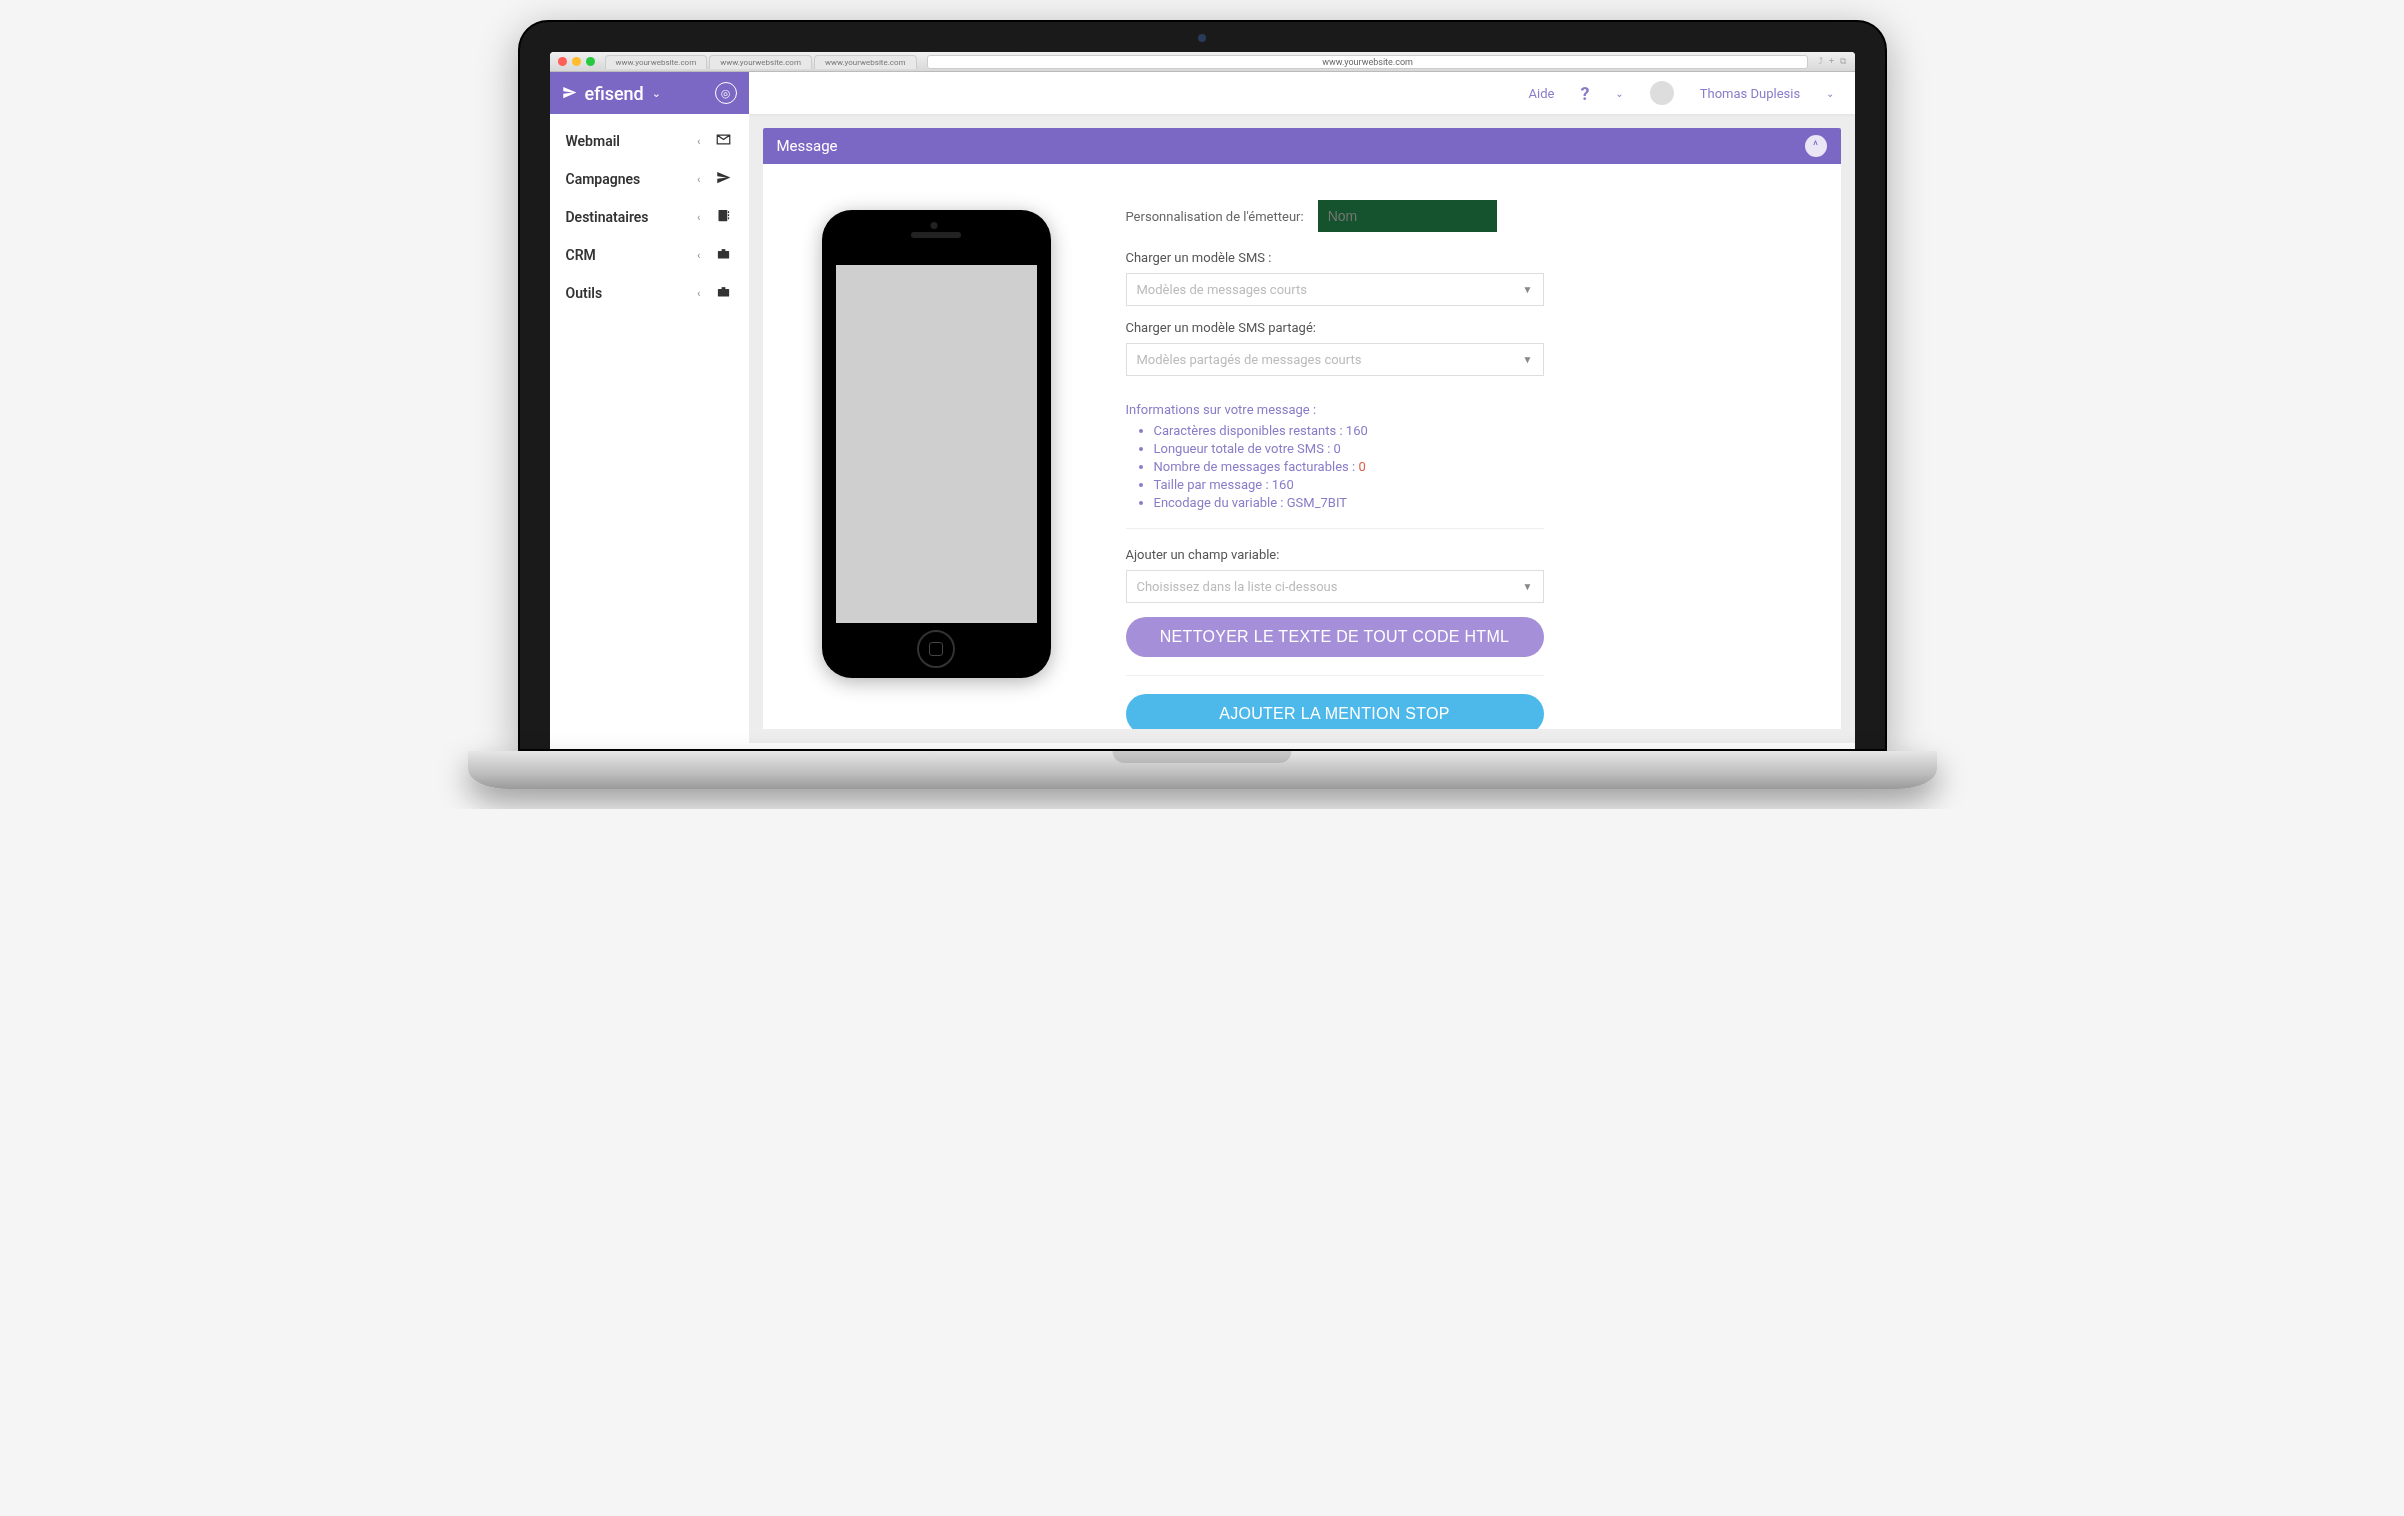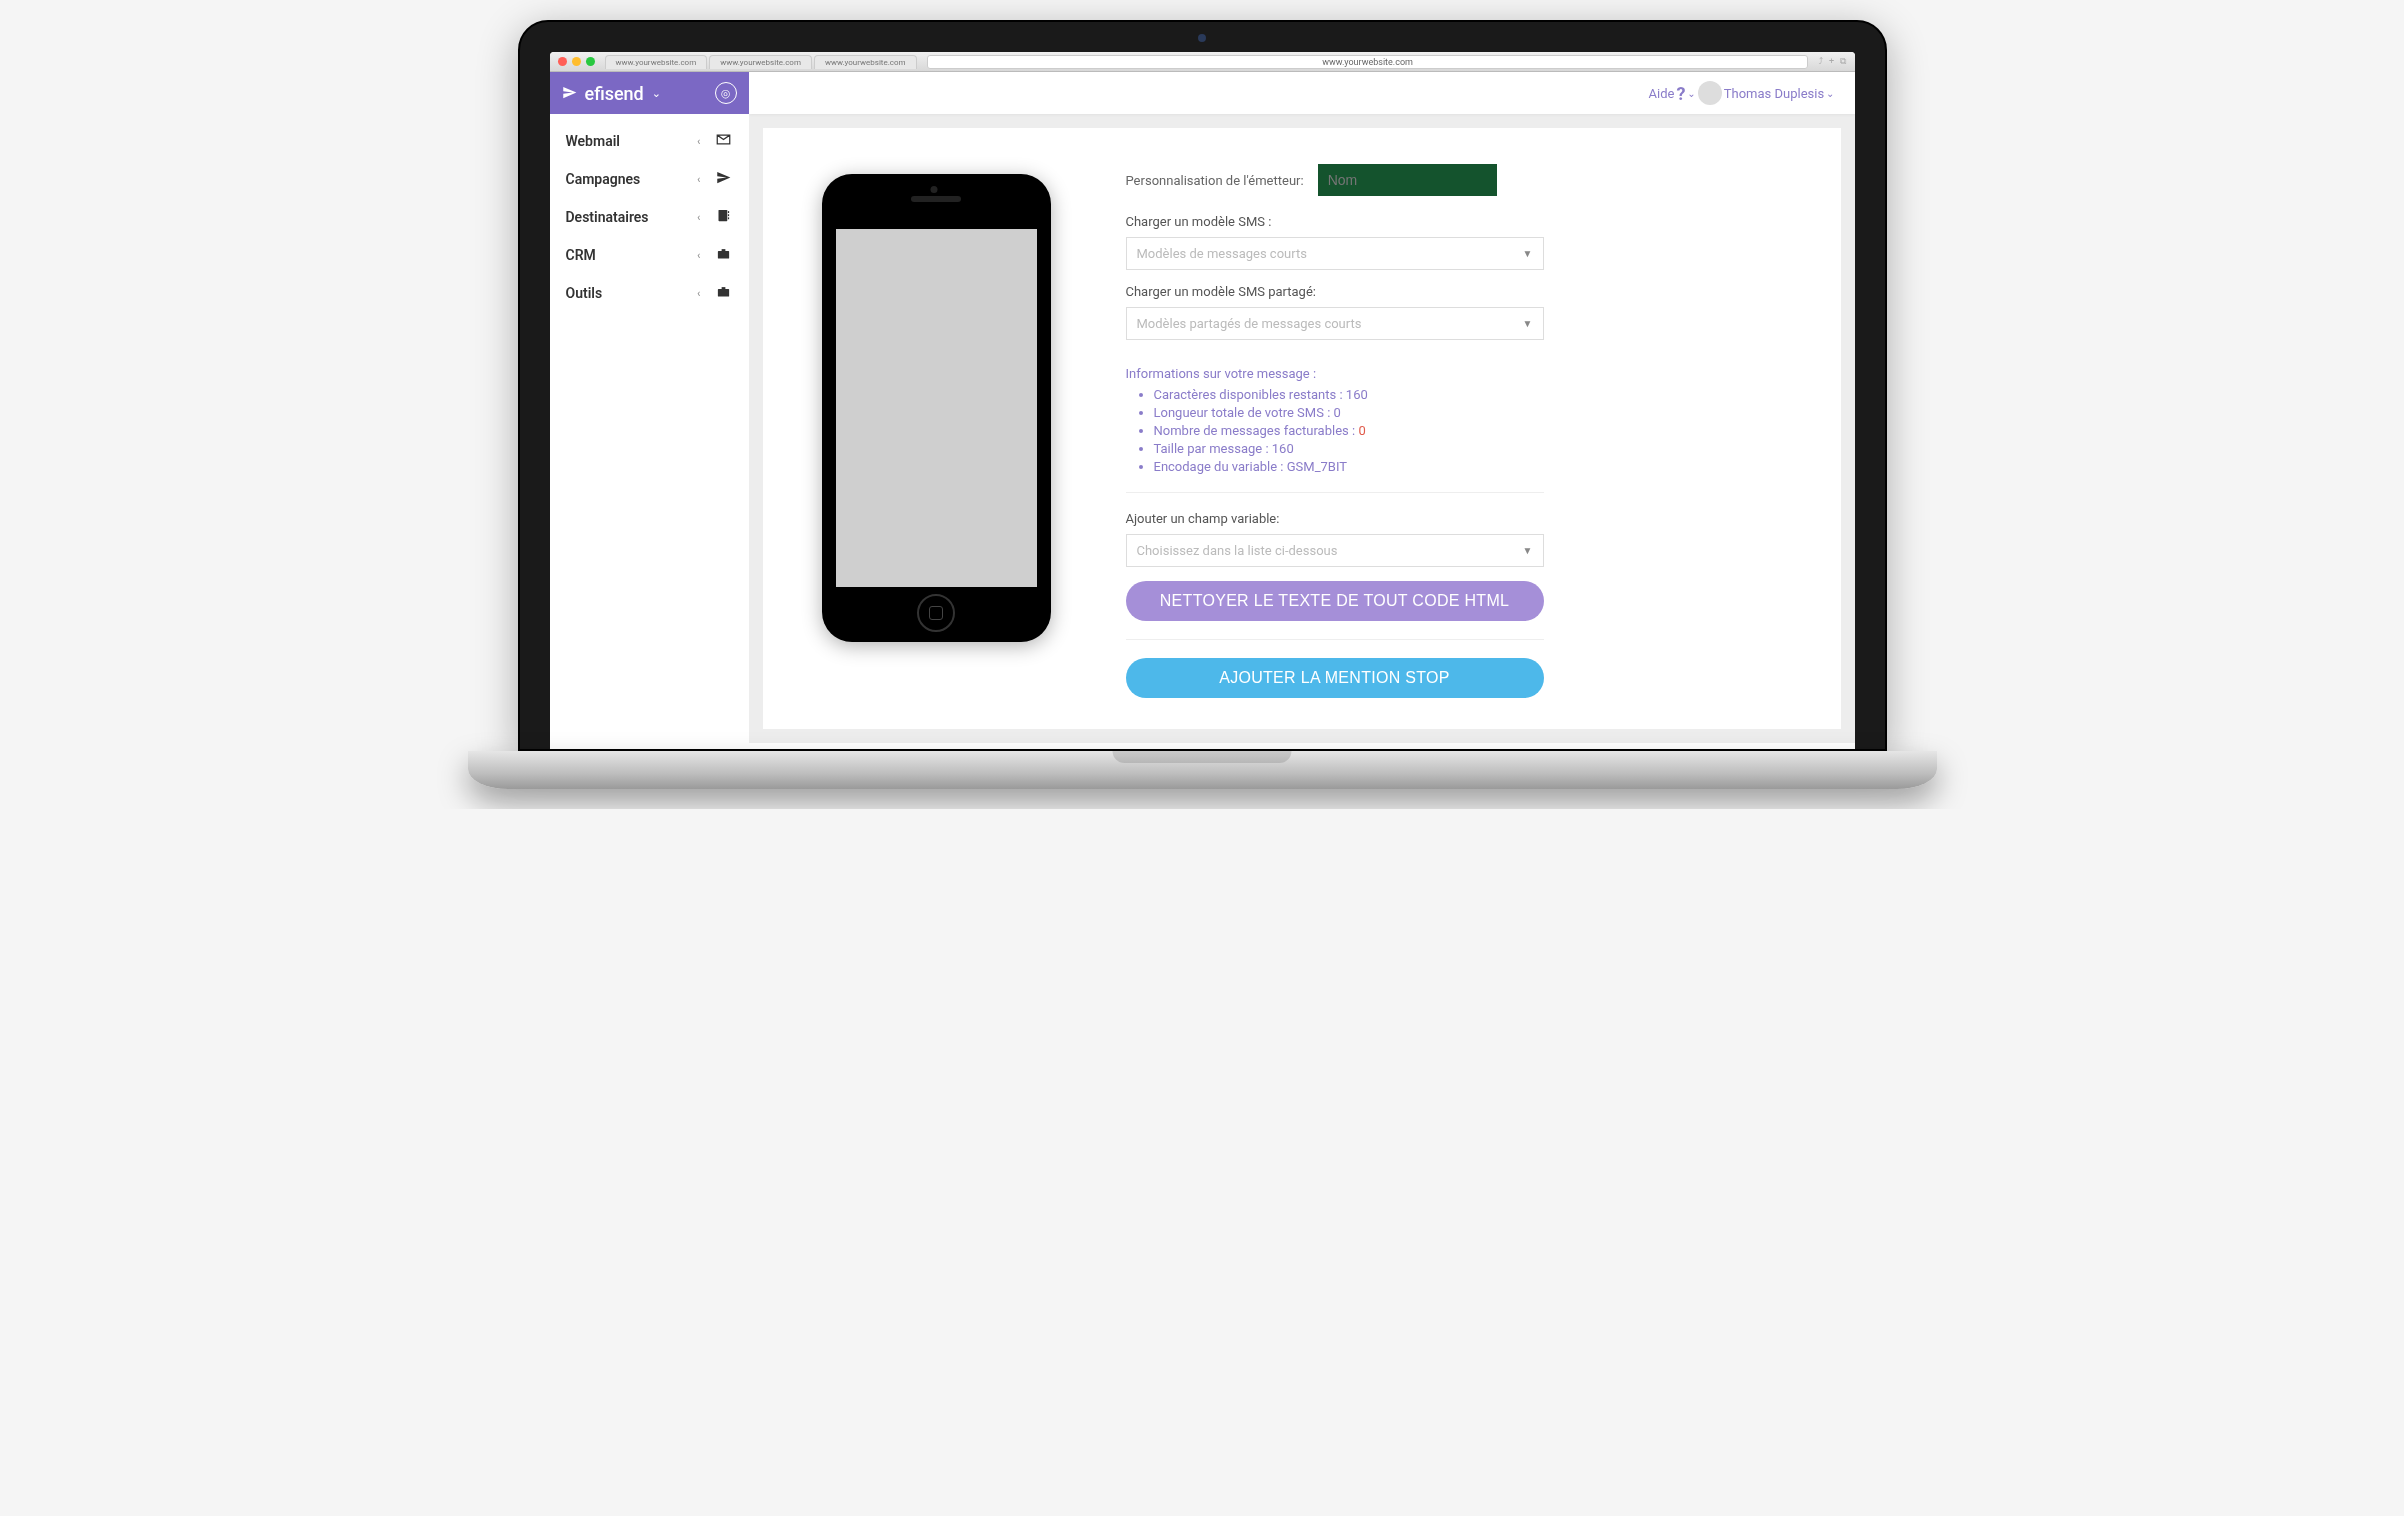--- a/index.html
+++ b/index.html
@@ -86,7 +86,7 @@
   }
   .topbar {
     height:42px; background:#fff; display:flex; align-items:center;
-    justify-content:flex-end; padding:0 20px; gap:2px;
+    justify-content:flex-end; padding:0 20px; gap:26px;
     color:#8a7cc9; font-size:13px;
     box-shadow: 0 1px 3px rgba(0,0,0,0.05);
   }

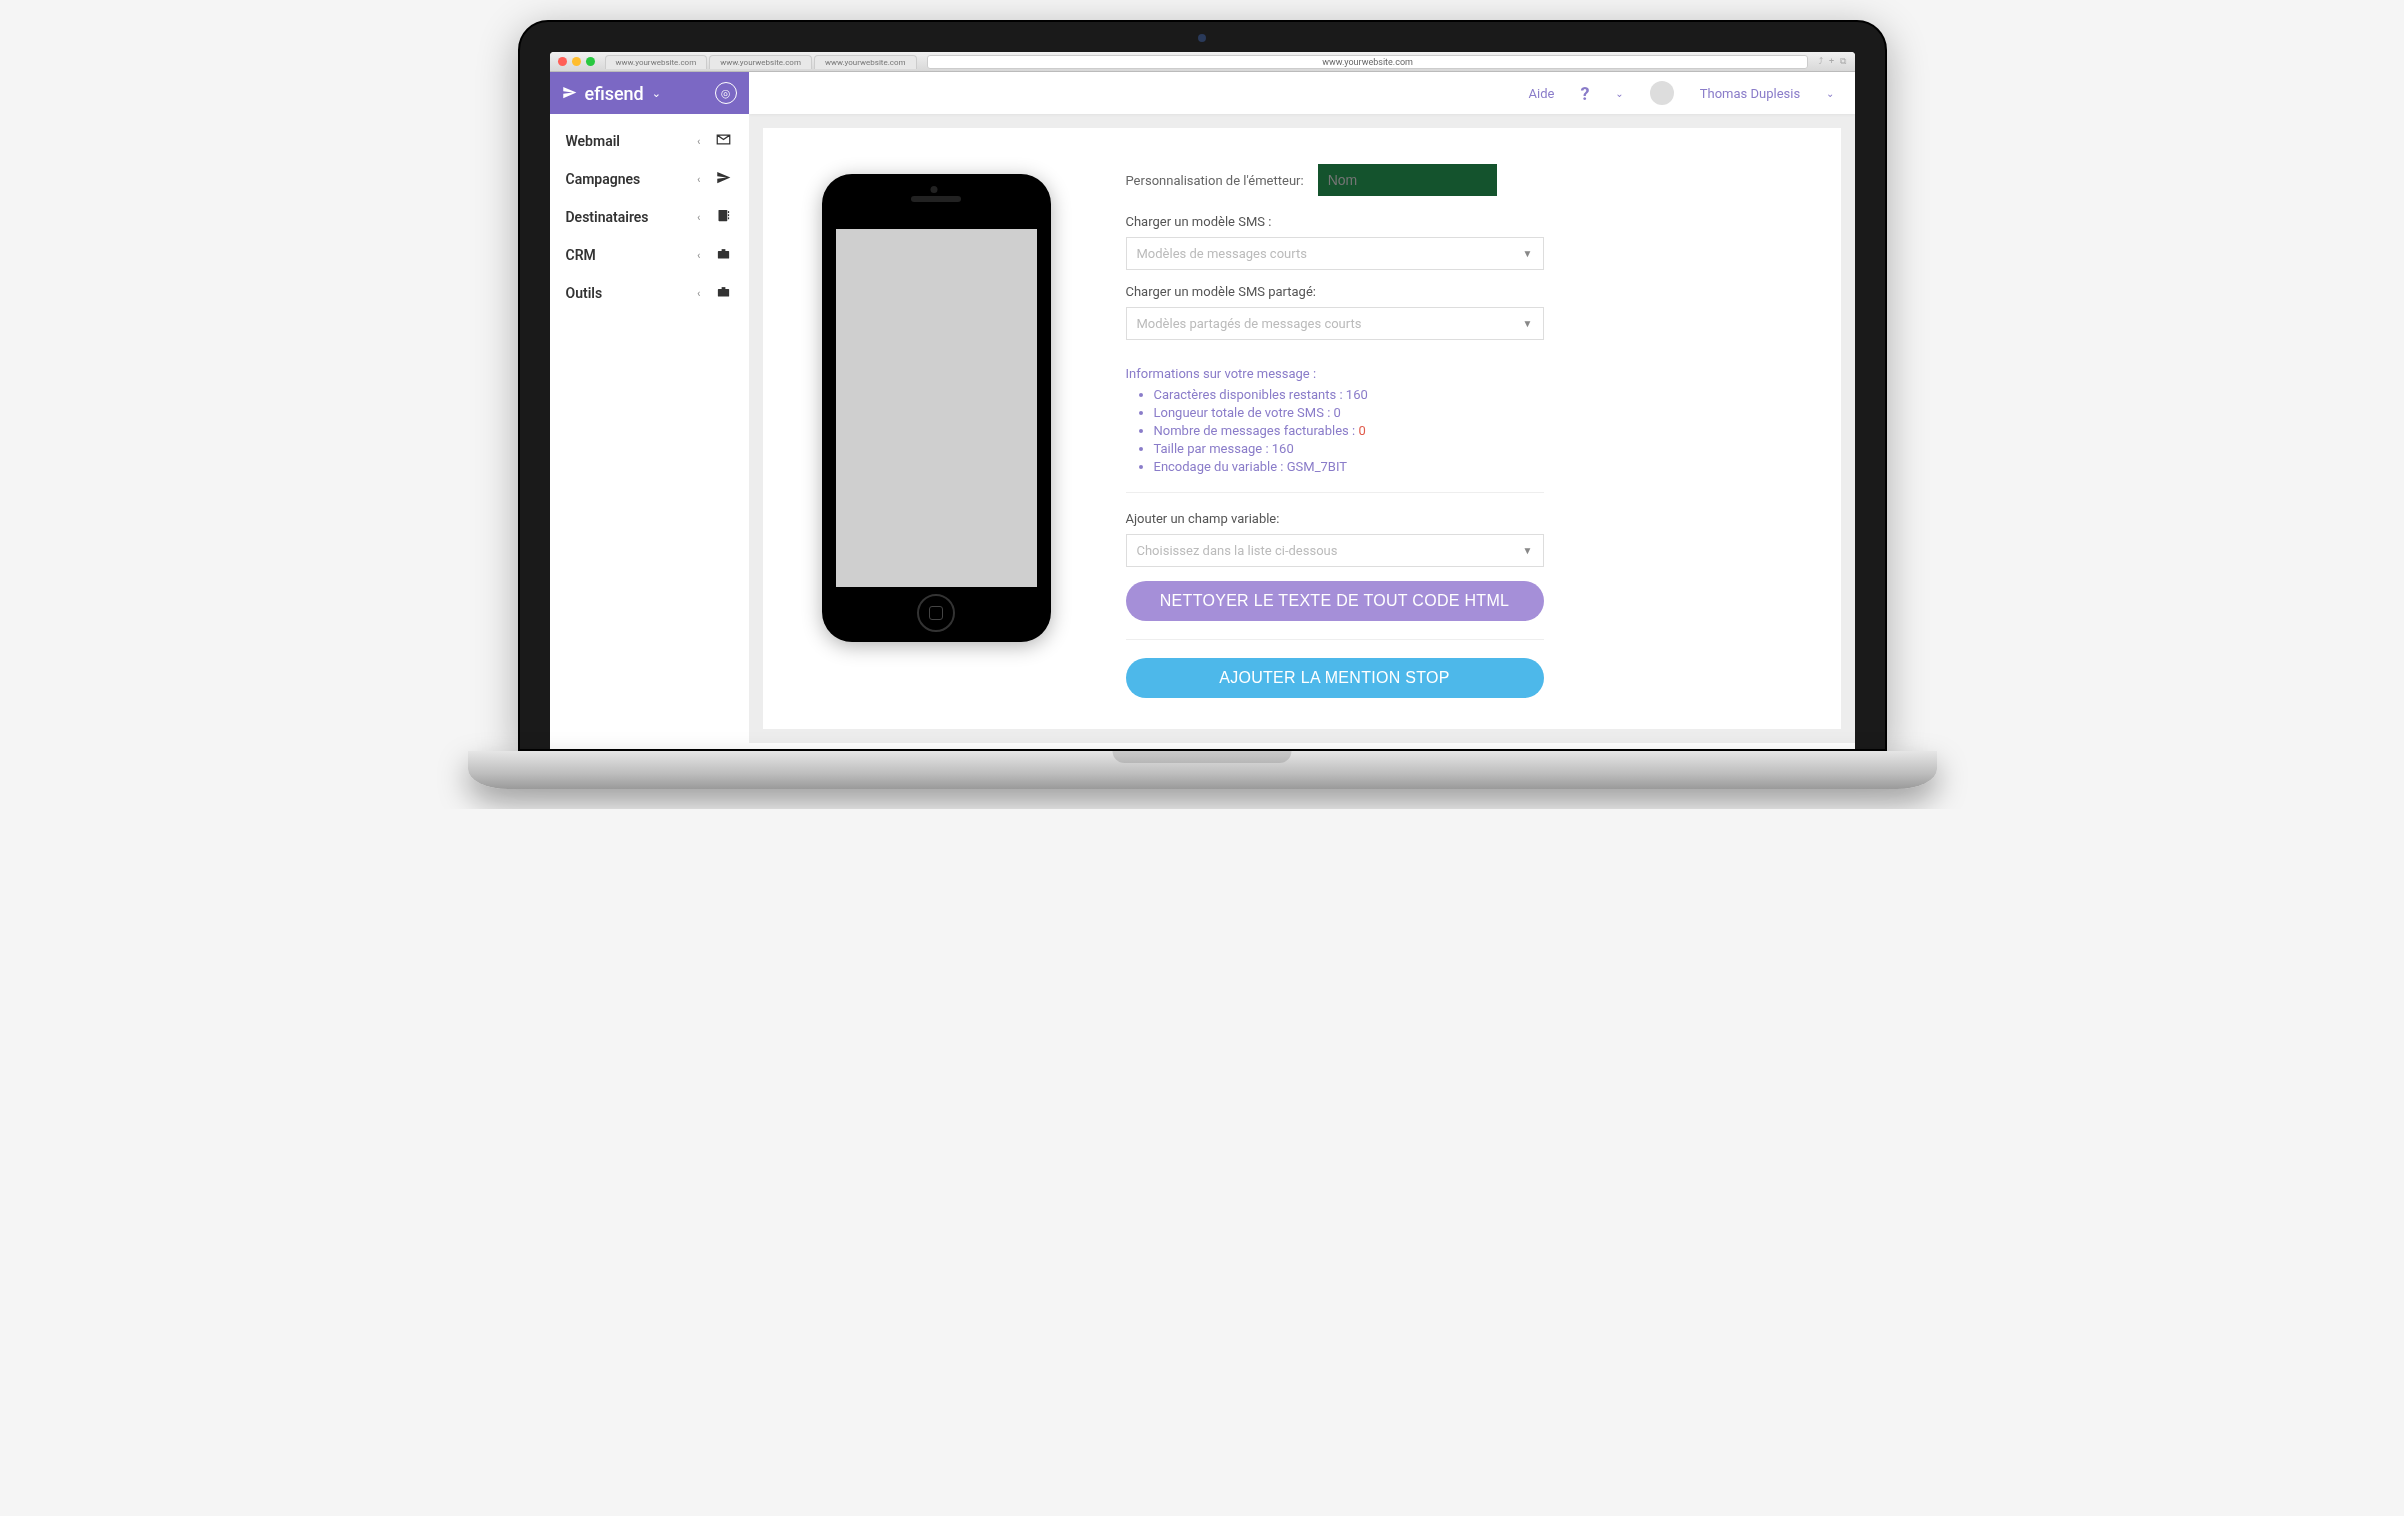--- a/index.html
+++ b/index.html
@@ -275,6 +275,11 @@
           </div>
 
           <div class="content">
+            <div class="panel-hdr">
+              <span>Message</span>
+              <span class="sp"></span>
+              <span class="collapse-btn">^</span>
+            </div>
             <div class="panel-body">
 
               <div class="phone-col">

